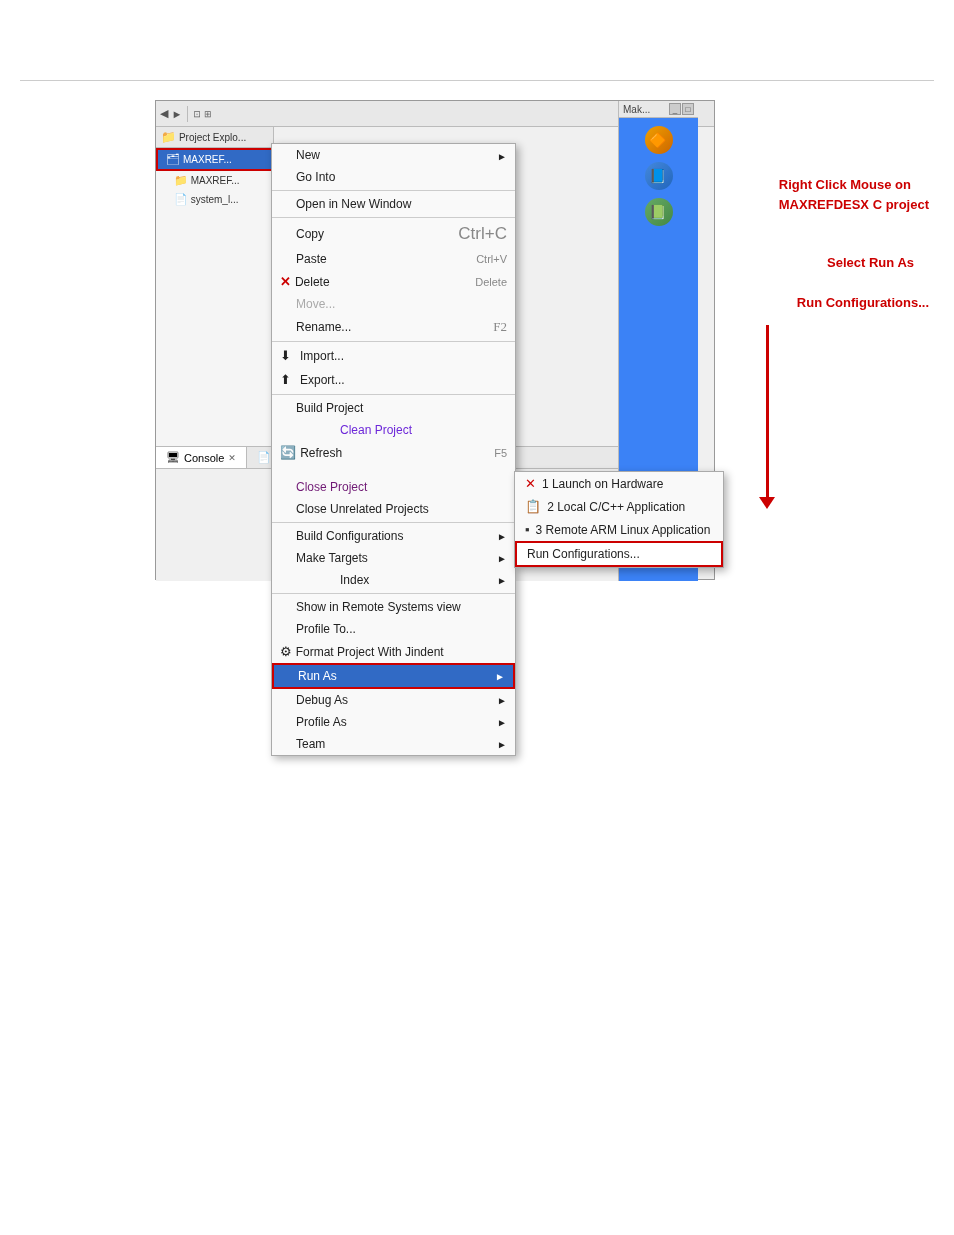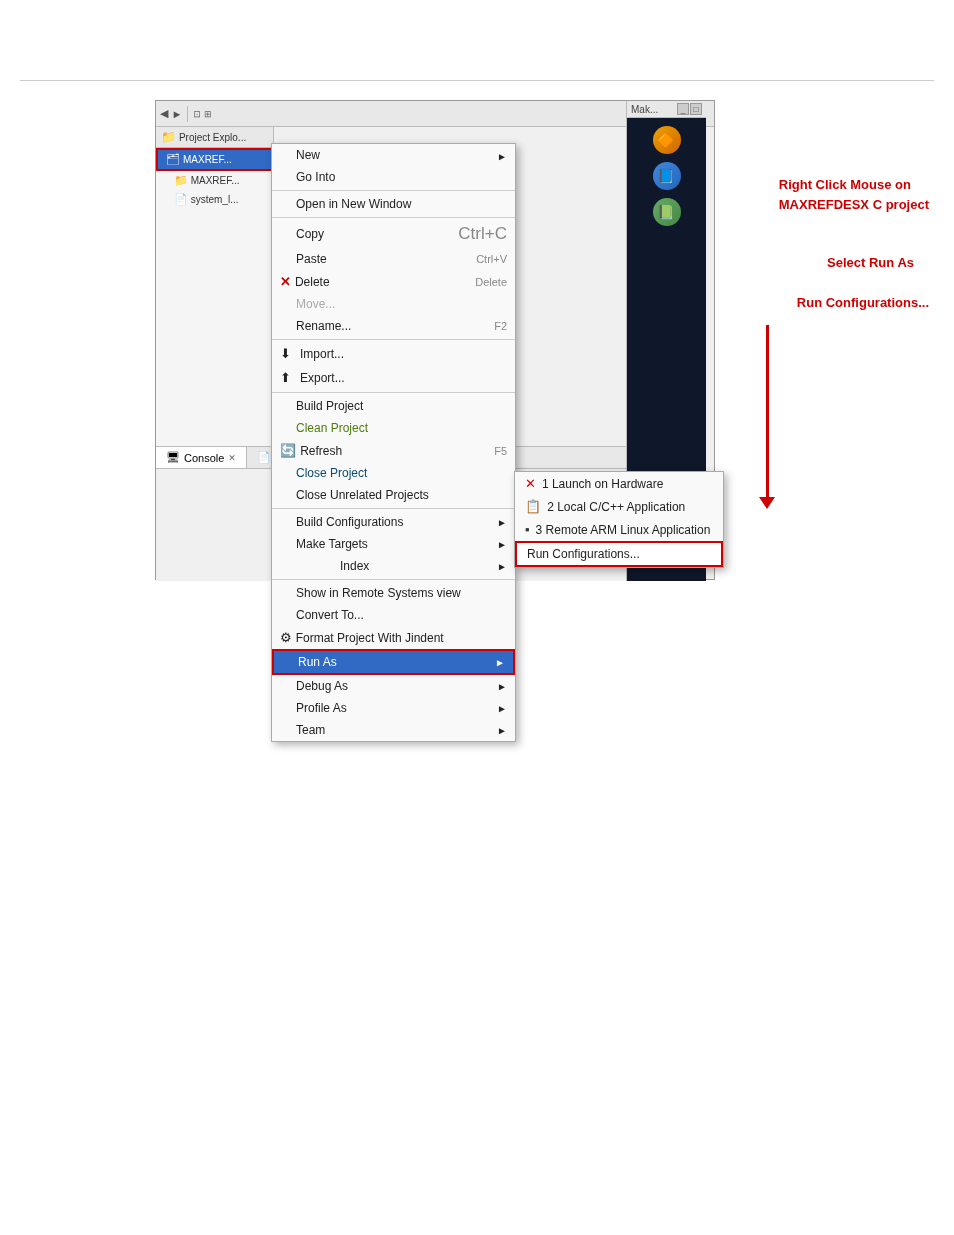--- a/index.html
+++ b/index.html
@@ -249,7 +249,7 @@
     </div>
   </div>
 
-  <div style="position:absolute;top:0;right:8px;width:80px;height:480px;background:#0f172a;border-left:1px solid #bbb;">
+  <div style="position:absolute;top:0;right:16px;width:80px;height:480px;background:#3b82f6;border-left:1px solid #bbb;">
     <div style="background:#e8e8e8;padding:2px 4px;border-bottom:1px solid #bbb;font-size:10px;color:#444;display:flex;align-items:center;justify-content:space-between;">
       <span>Mak...</span>
       <div style="display:flex;gap:1px;">

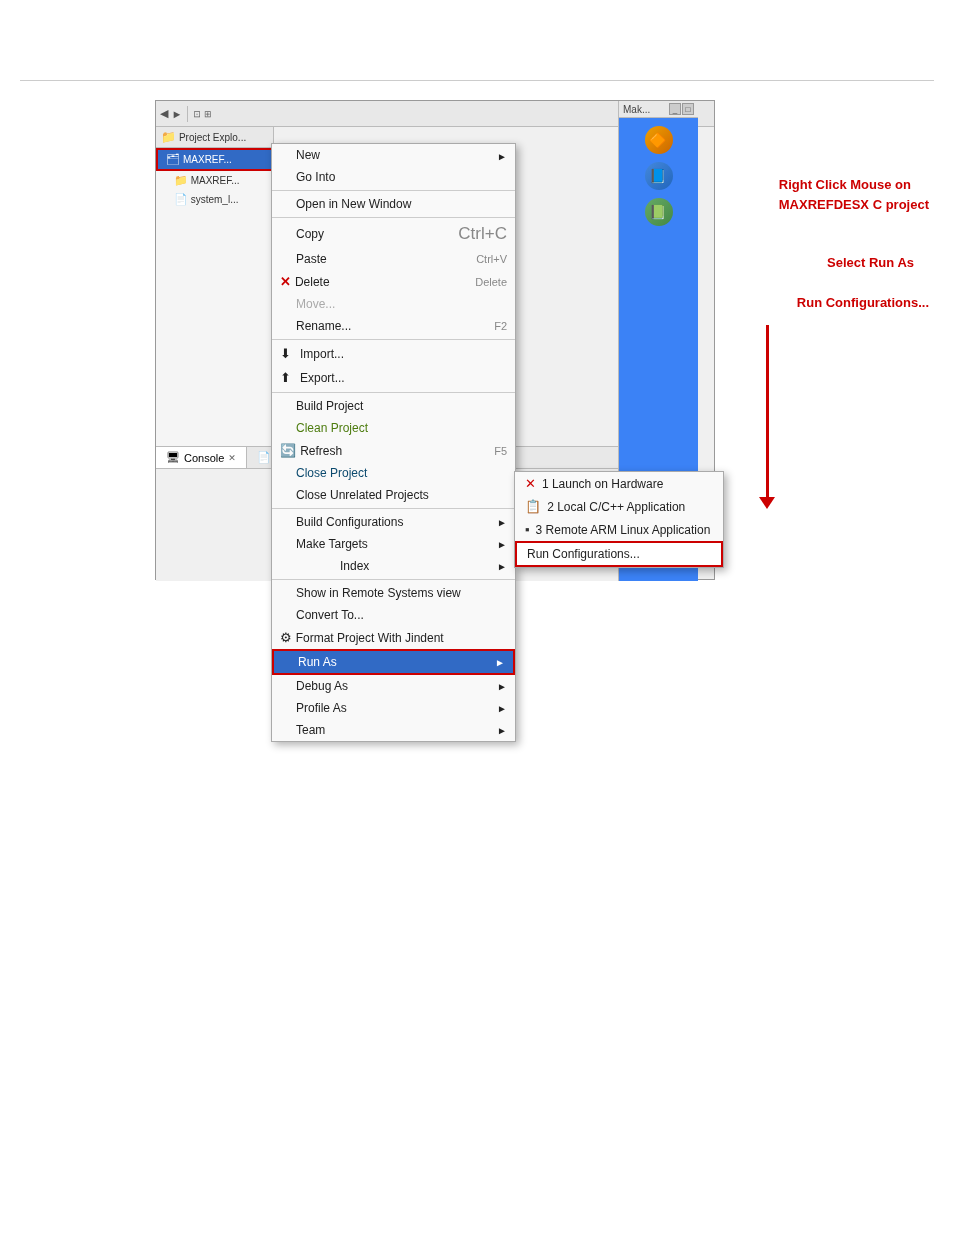--- a/index.html
+++ b/index.html
@@ -123,7 +123,7 @@
 
     <div style="padding:4px 8px 4px 24px;display:flex;justify-content:space-between;align-items:center;cursor:pointer;color:#222;">
       <span>Rename...</span>
-      <span style="color:#888;font-size:11px;">F2</span>
+      <span style="color:#888;font-size:13px;font-family:Liberation Serif, serif;">F2</span>
     </div>
     <div style="height:1px;background:#ccc;margin:2px 0;"></div>
 

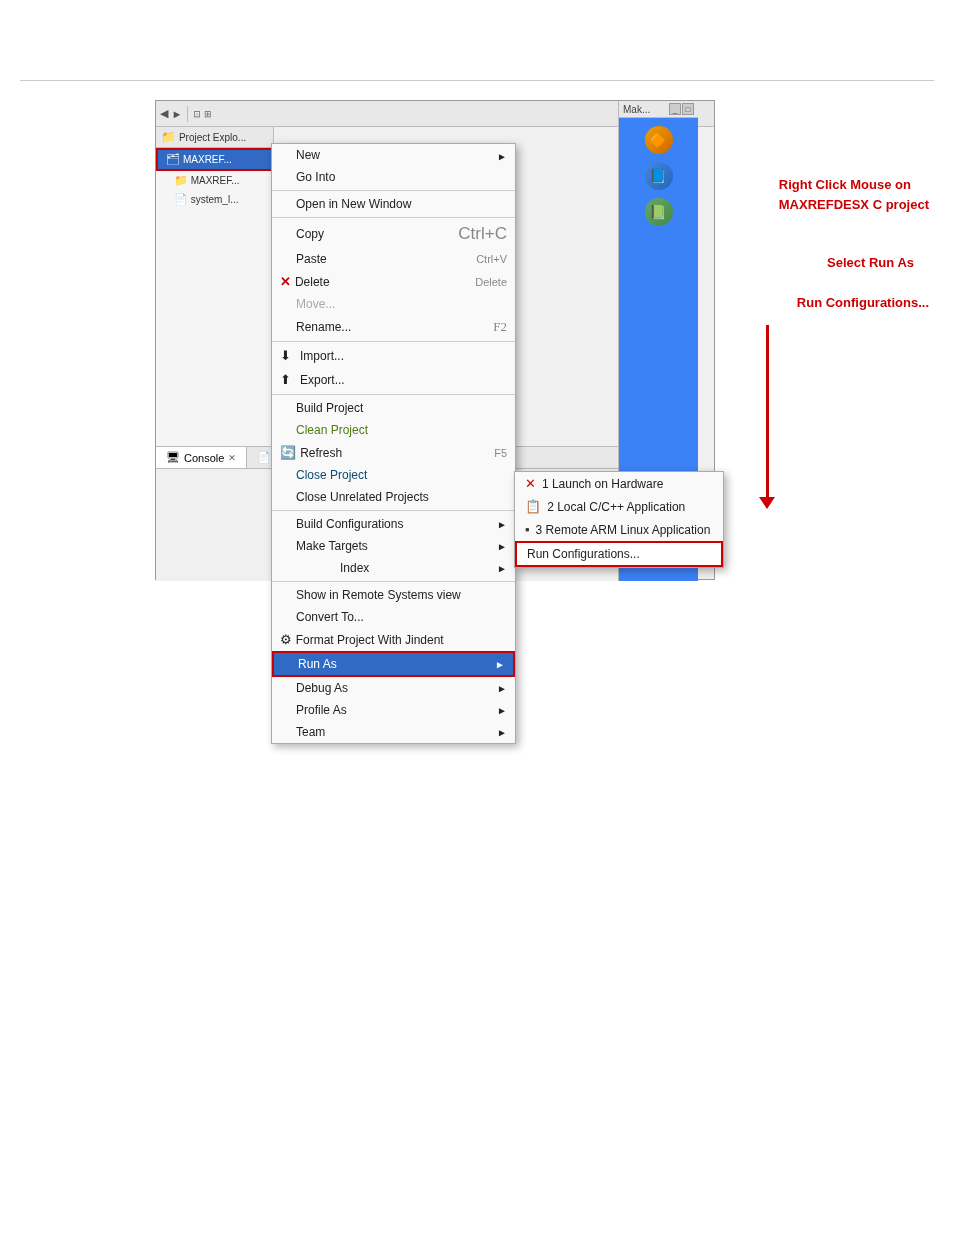--- a/index.html
+++ b/index.html
@@ -142,7 +142,7 @@
       <span>Build Project</span>
     </div>
 
-    <div style="padding:4px 8px 4px 24px;cursor:pointer;color:#4d7c0f;">
+    <div style="padding:4px 8px 4px 24px;cursor:pointer;color:#6d28d9;margin-left:44px;">
       <span>Clean Project</span>
     </div>
 

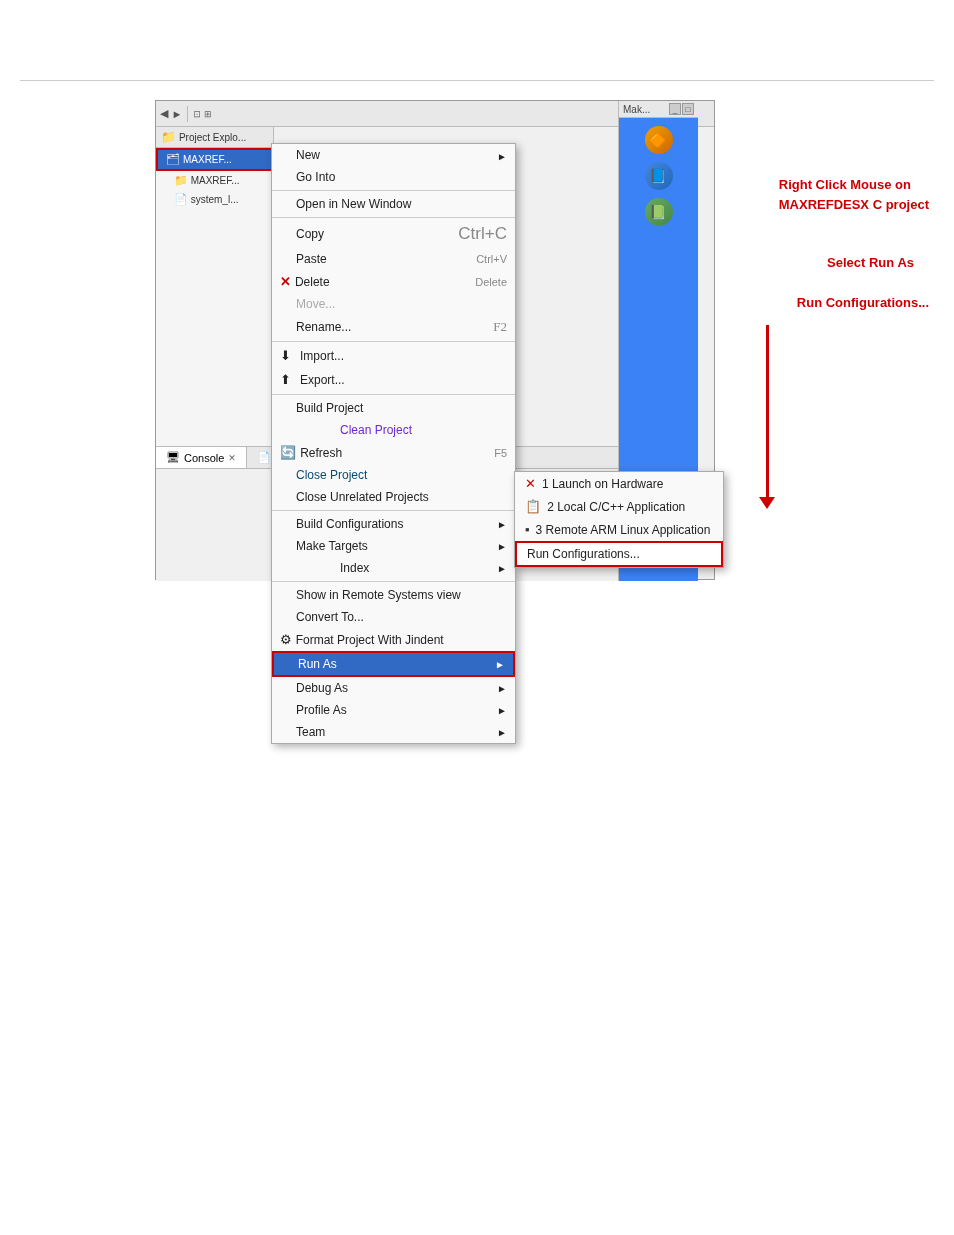--- a/index.html
+++ b/index.html
@@ -154,7 +154,7 @@
       <span style="color:#888;font-size:11px;">F5</span>
     </div>
 
-    <div style="padding:4px 8px 4px 24px;cursor:pointer;color:#0c4a6e;">
+    <div style="padding:4px 8px 4px 24px;cursor:pointer;color:#701a75;margin-top:12px;">
       <span>Close Project</span>
     </div>
 

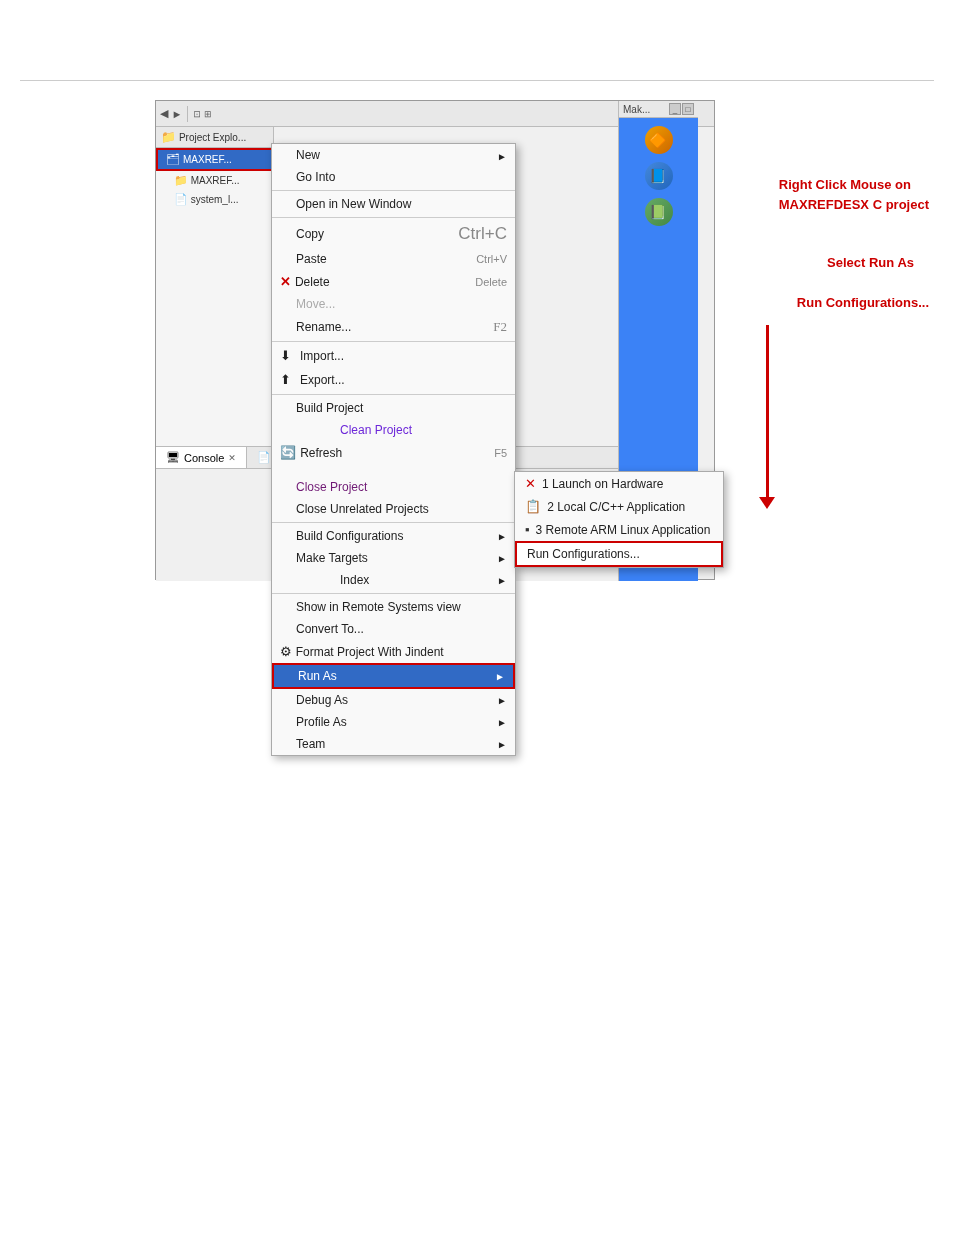--- a/index.html
+++ b/index.html
@@ -184,7 +184,7 @@
     </div>
 
     <div style="padding:4px 8px 4px 24px;cursor:pointer;color:#222;">
-      <span>Convert To...</span>
+      <span>Profile To...</span>
     </div>
 
     <div style="padding:4px 8px 4px 8px;display:flex;align-items:center;gap:4px;cursor:pointer;color:#222;">

